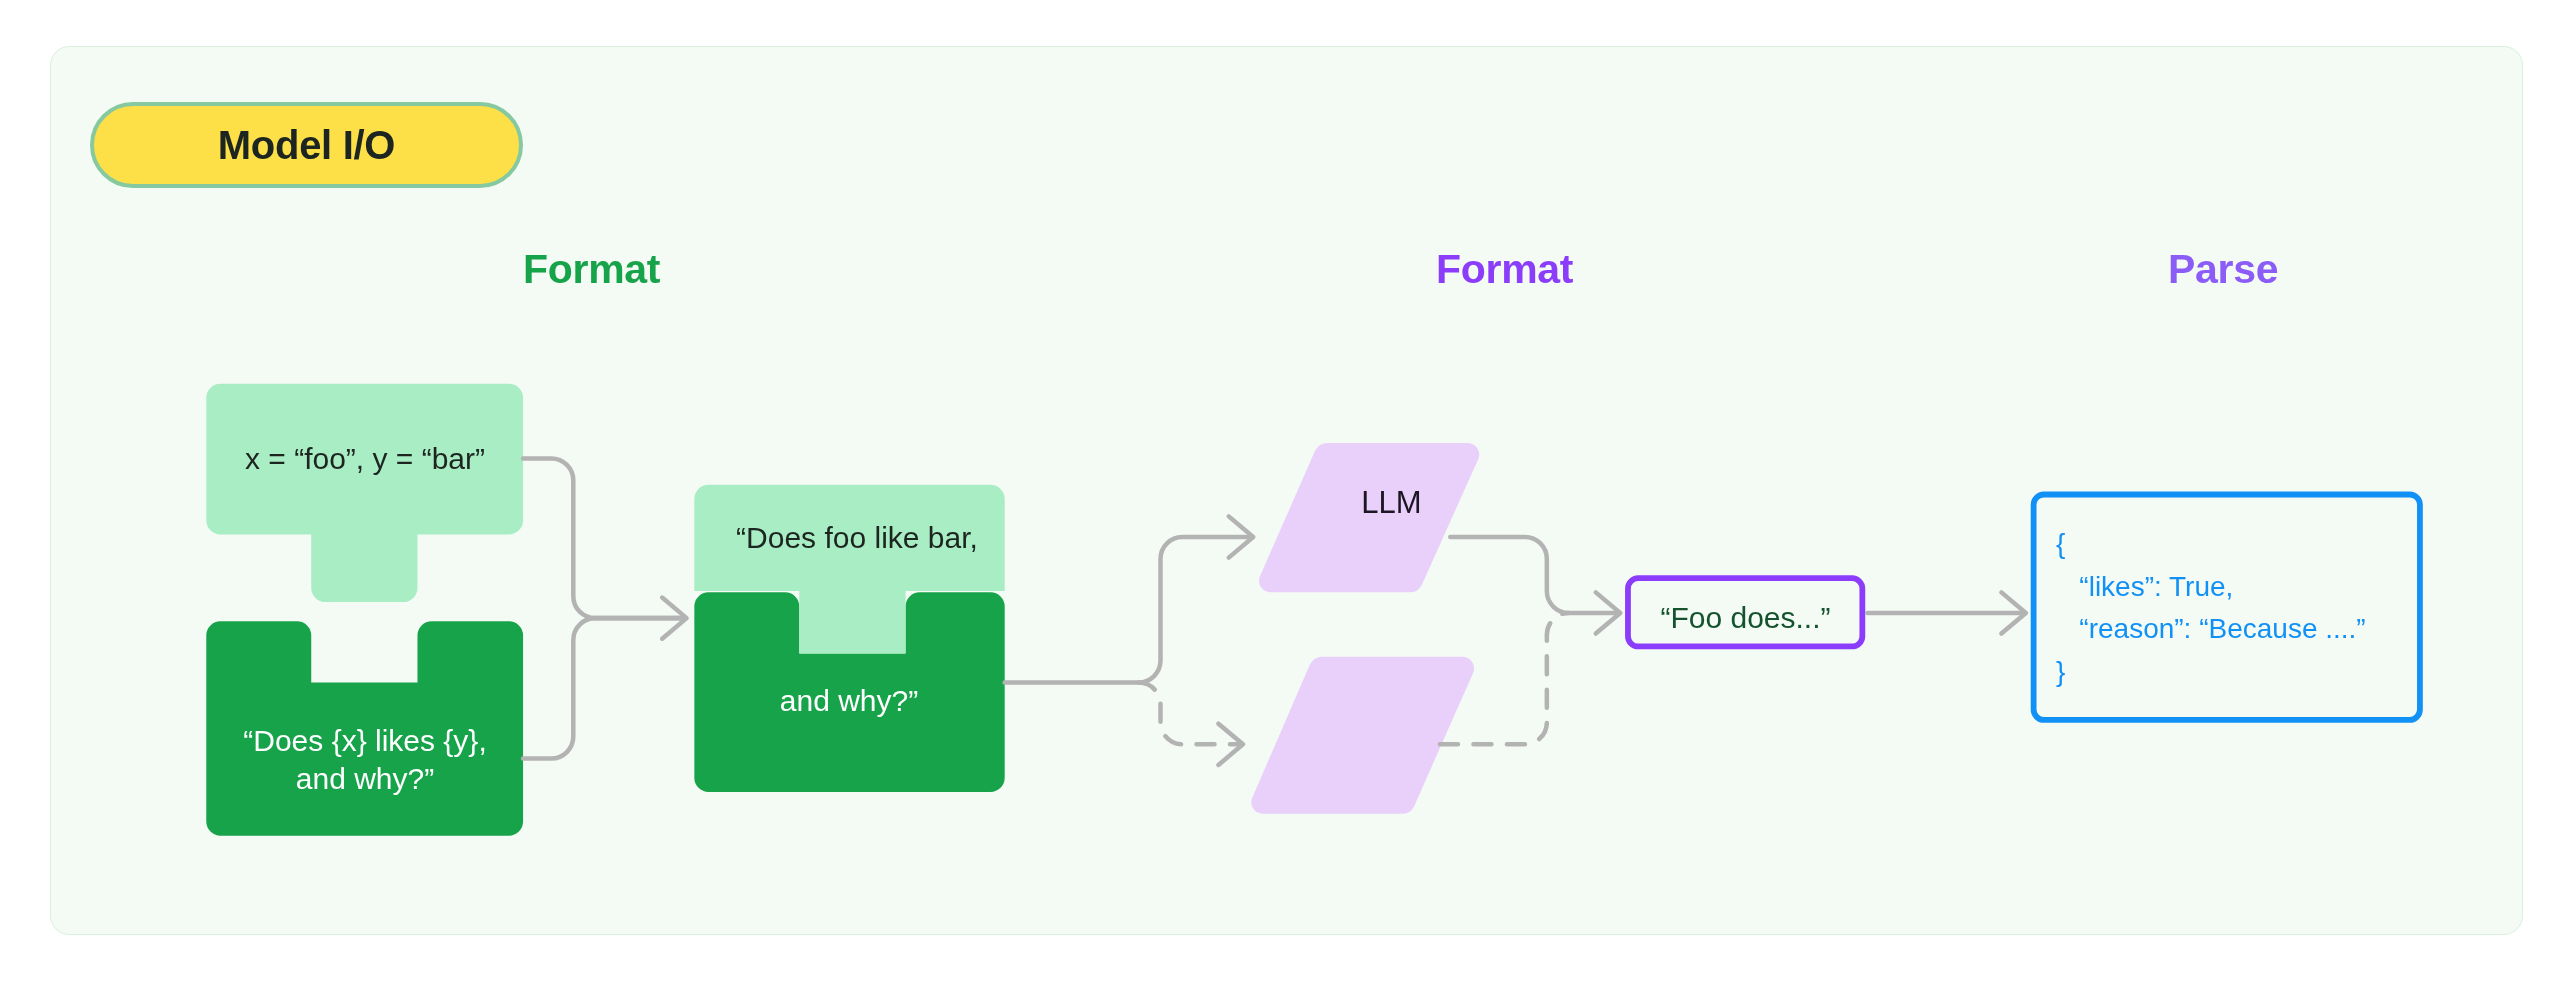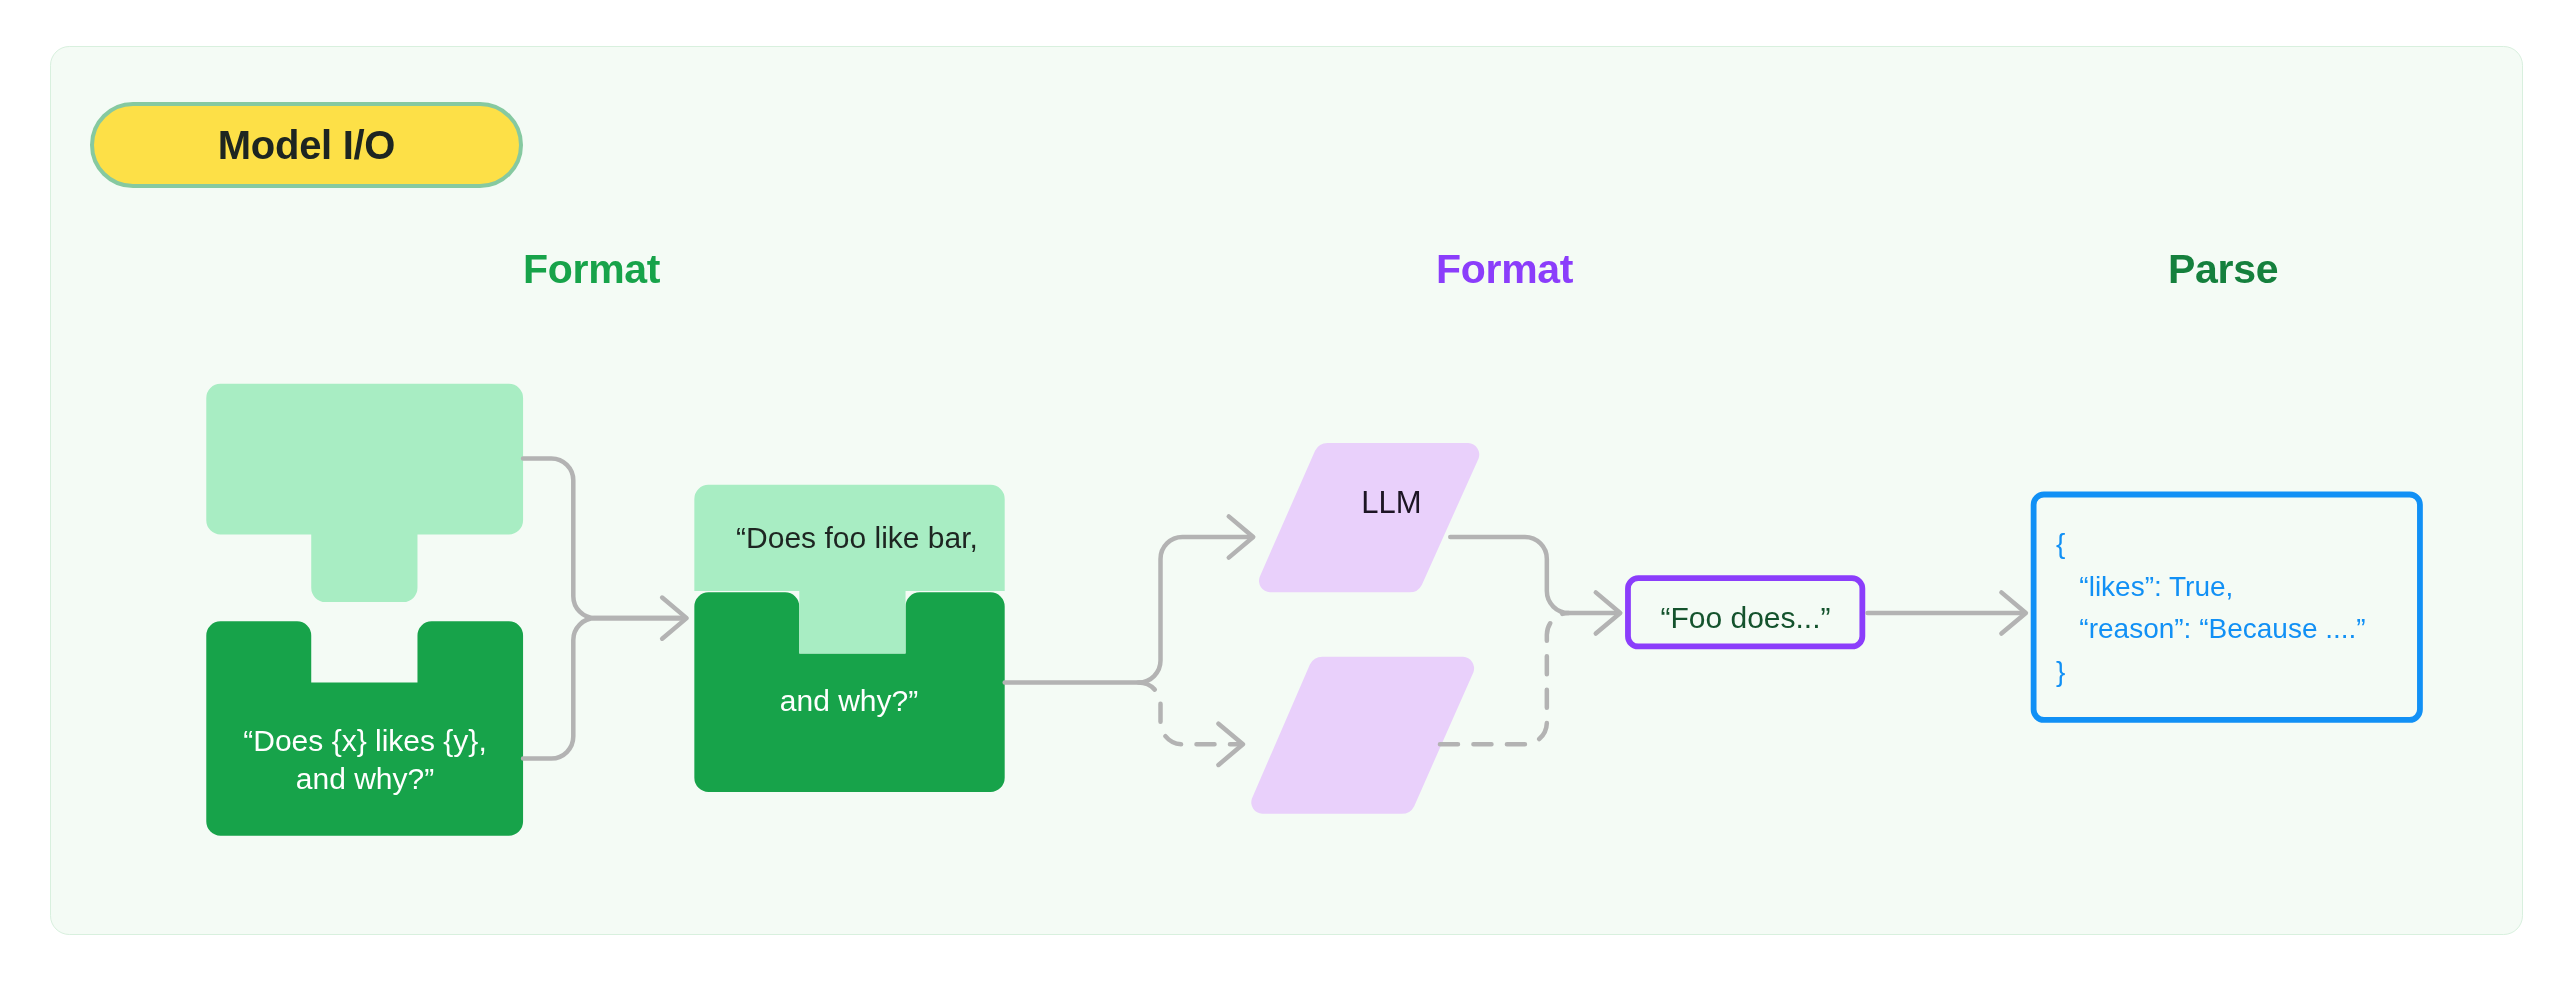--- a/index.html
+++ b/index.html
@@ -58,7 +58,7 @@
   }
   #head-format { left: 523px; top: 246px; color: #17a34a; }
   #head-predict { left: 1436px; top: 246px; color: #8b3dfb; }
-  #head-parse { left: 2168px; top: 246px; color: #15803d; }
+  #head-parse { left: 2168px; top: 246px; color: #8b5cf6; }
 
   
   #badge {

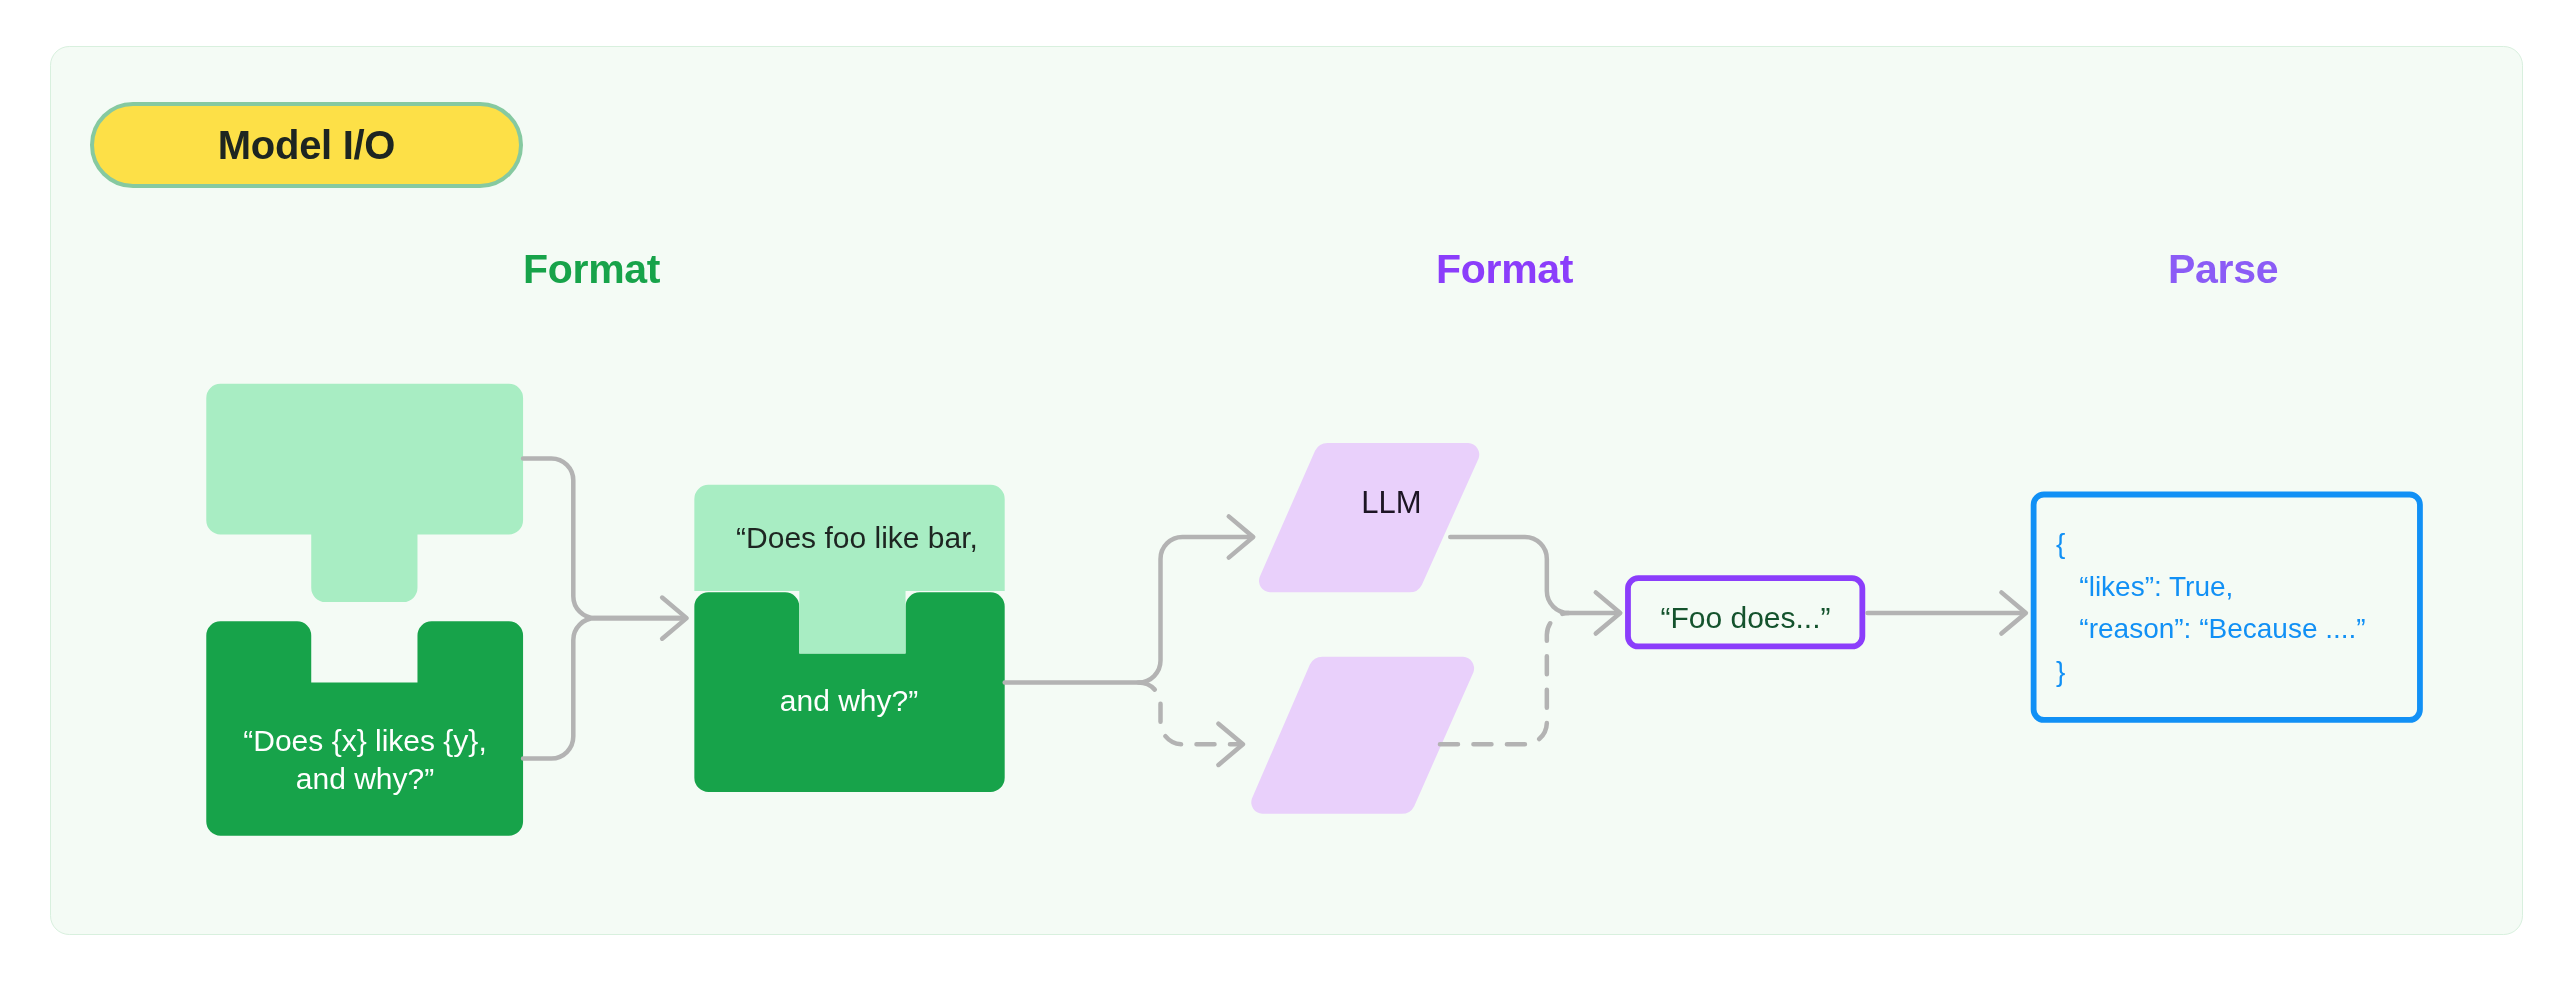--- a/index.html
+++ b/index.html
@@ -250,6 +250,7 @@
   <div class="section-head" id="head-predict">Format</div>
   <div class="section-head" id="head-parse">Parse</div>
 
+  <div class="node-text" id="txt-vars">x = “foo”, y = “bar”</div>
 
   <div class="node-text" id="txt-template">“Does {x} likes {y},
 and why?”</div>

